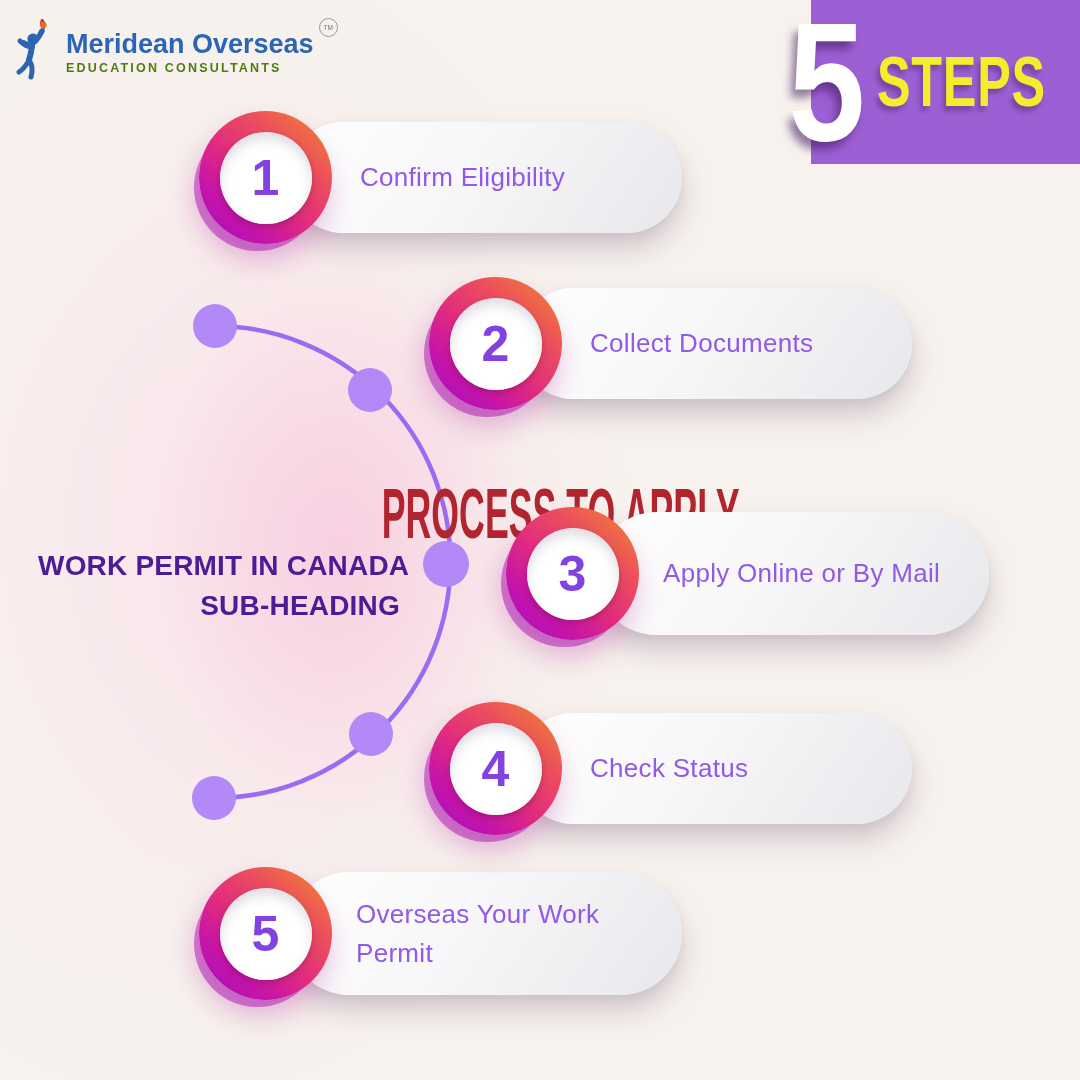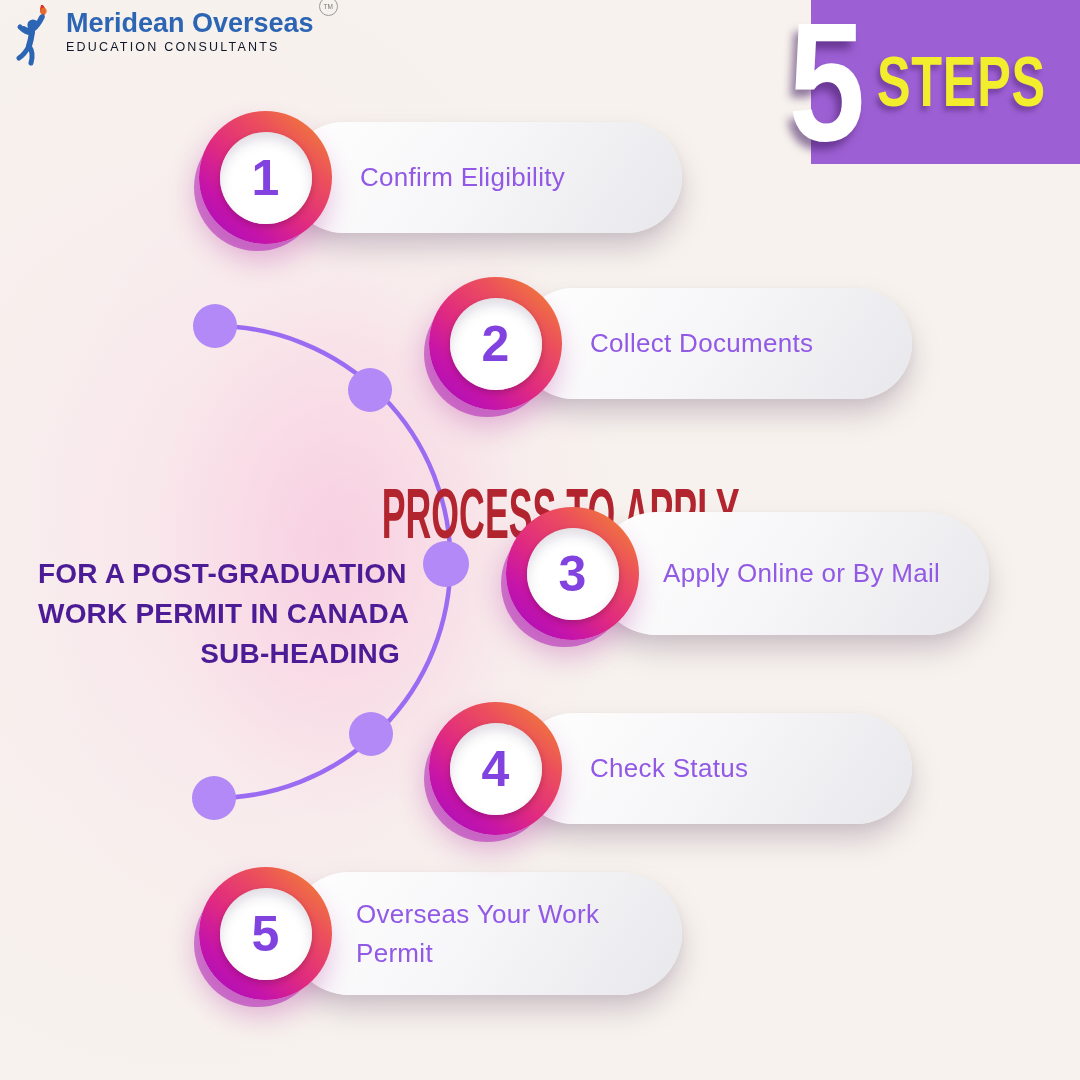--- a/index.html
+++ b/index.html
@@ -15,7 +15,7 @@
   }
 
   
-  .logo{position:absolute;left:16px;top:1px;display:flex;align-items:flex-start;}
+  .logo{position:absolute;left:16px;top:15px;display:flex;align-items:center;}
   .logo-icon{width:46px;height:64px;margin-top:2px;}
   .logo-text{margin-left:4px;position:relative;padding-right:22px;}
   .brand{font-size:27px;font-weight:bold;color:#2b65b4;letter-spacing:0px;line-height:32px;margin-top:6px;}

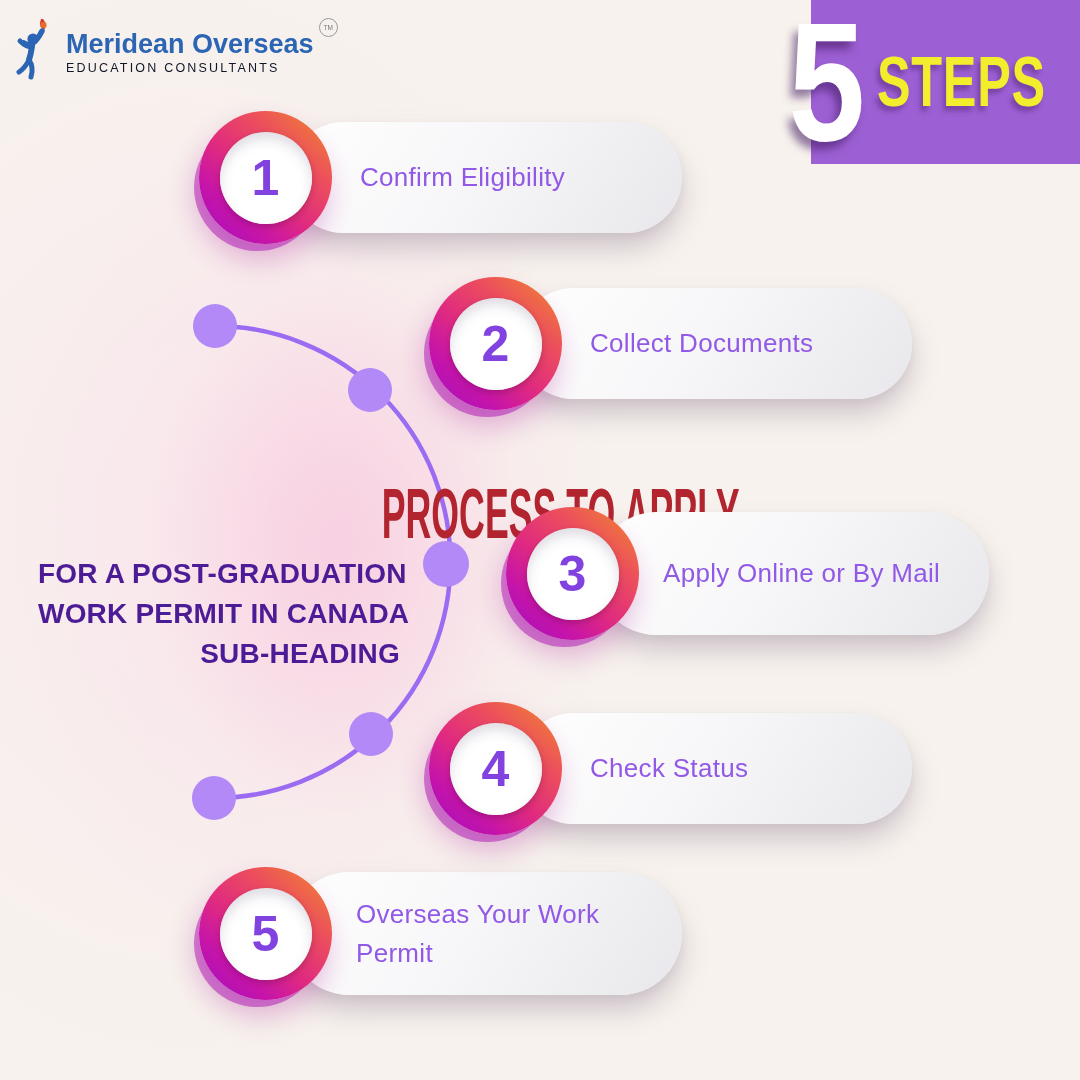--- a/index.html
+++ b/index.html
@@ -19,7 +19,7 @@
   .logo-icon{width:46px;height:64px;margin-top:2px;}
   .logo-text{margin-left:4px;position:relative;padding-right:22px;}
   .brand{font-size:27px;font-weight:bold;color:#2b65b4;letter-spacing:0px;line-height:32px;margin-top:6px;}
-  .tagline{font-size:12.5px;font-weight:normal;color:#0f172a;letter-spacing:2.2px;margin-top:1px;}
+  .tagline{font-size:12.5px;font-weight:bold;color:#4d7c0f;letter-spacing:2.2px;margin-top:1px;}
   .tm{position:absolute;right:-2px;top:-4px;width:17px;height:17px;border:1px solid #9a9a9a;border-radius:50%;
       font-size:6.5px;color:#777;display:flex;align-items:center;justify-content:center;background:transparent;}
 

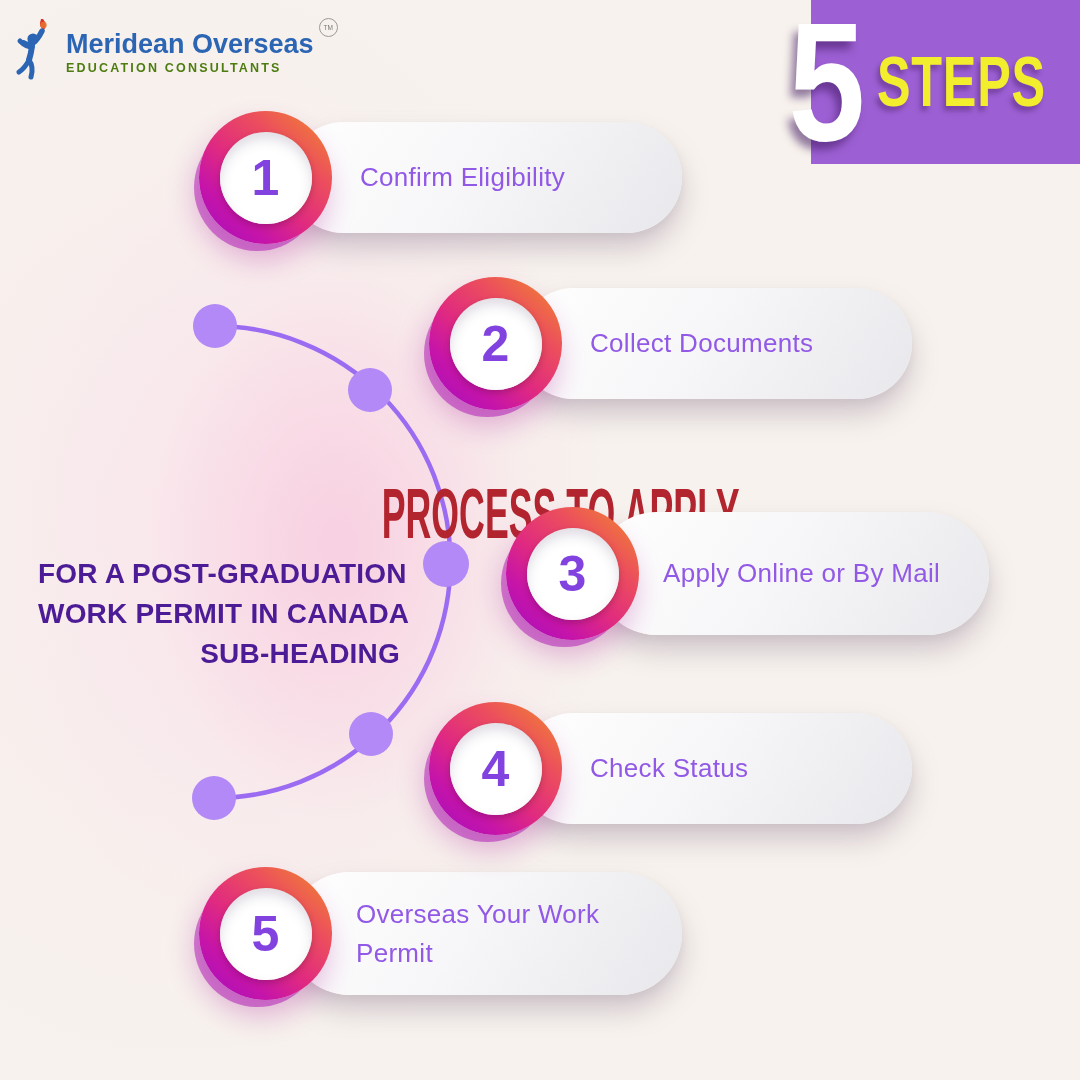--- a/index.html
+++ b/index.html
@@ -107,7 +107,6 @@
 
   <div class="heading">
     <span class="title">PROCESS TO APPLY</span>
-    <div class="subtitle">FOR A POST-GRADUATION</div>
     <div class="subtitle" style="margin-top:0;">WORK PERMIT IN CANADA</div>
     <div class="subtitle" style="margin-top:0;">SUB-HEADING</div>
   </div>

